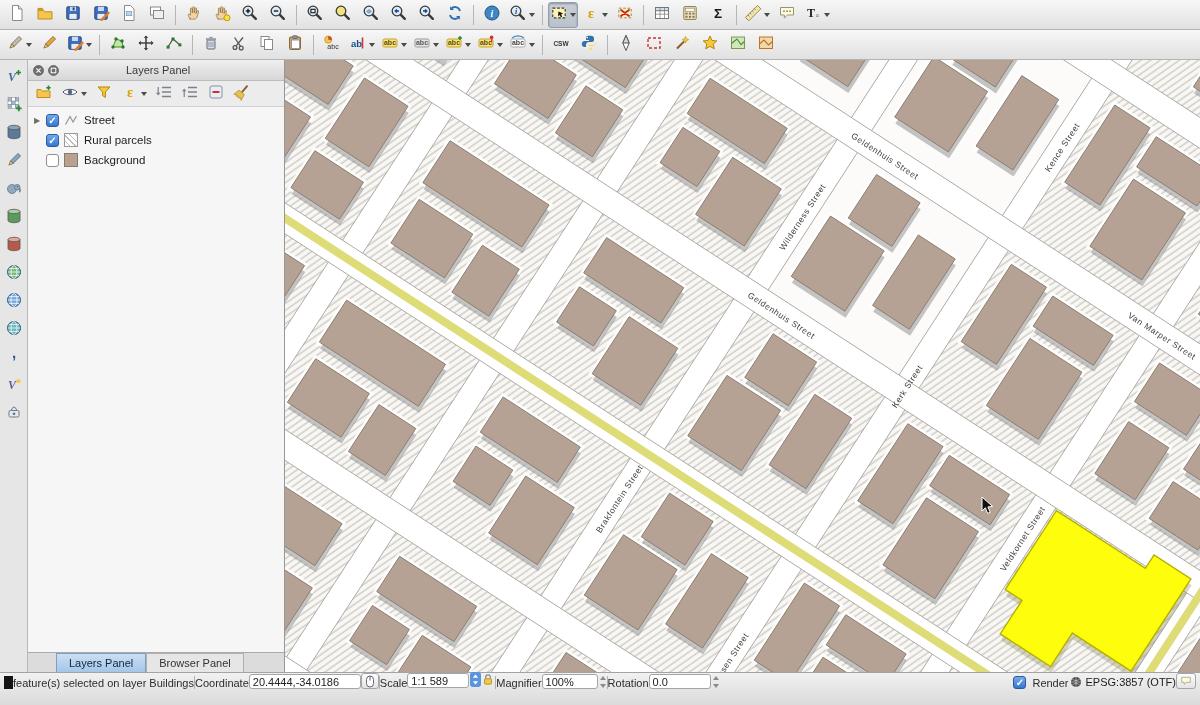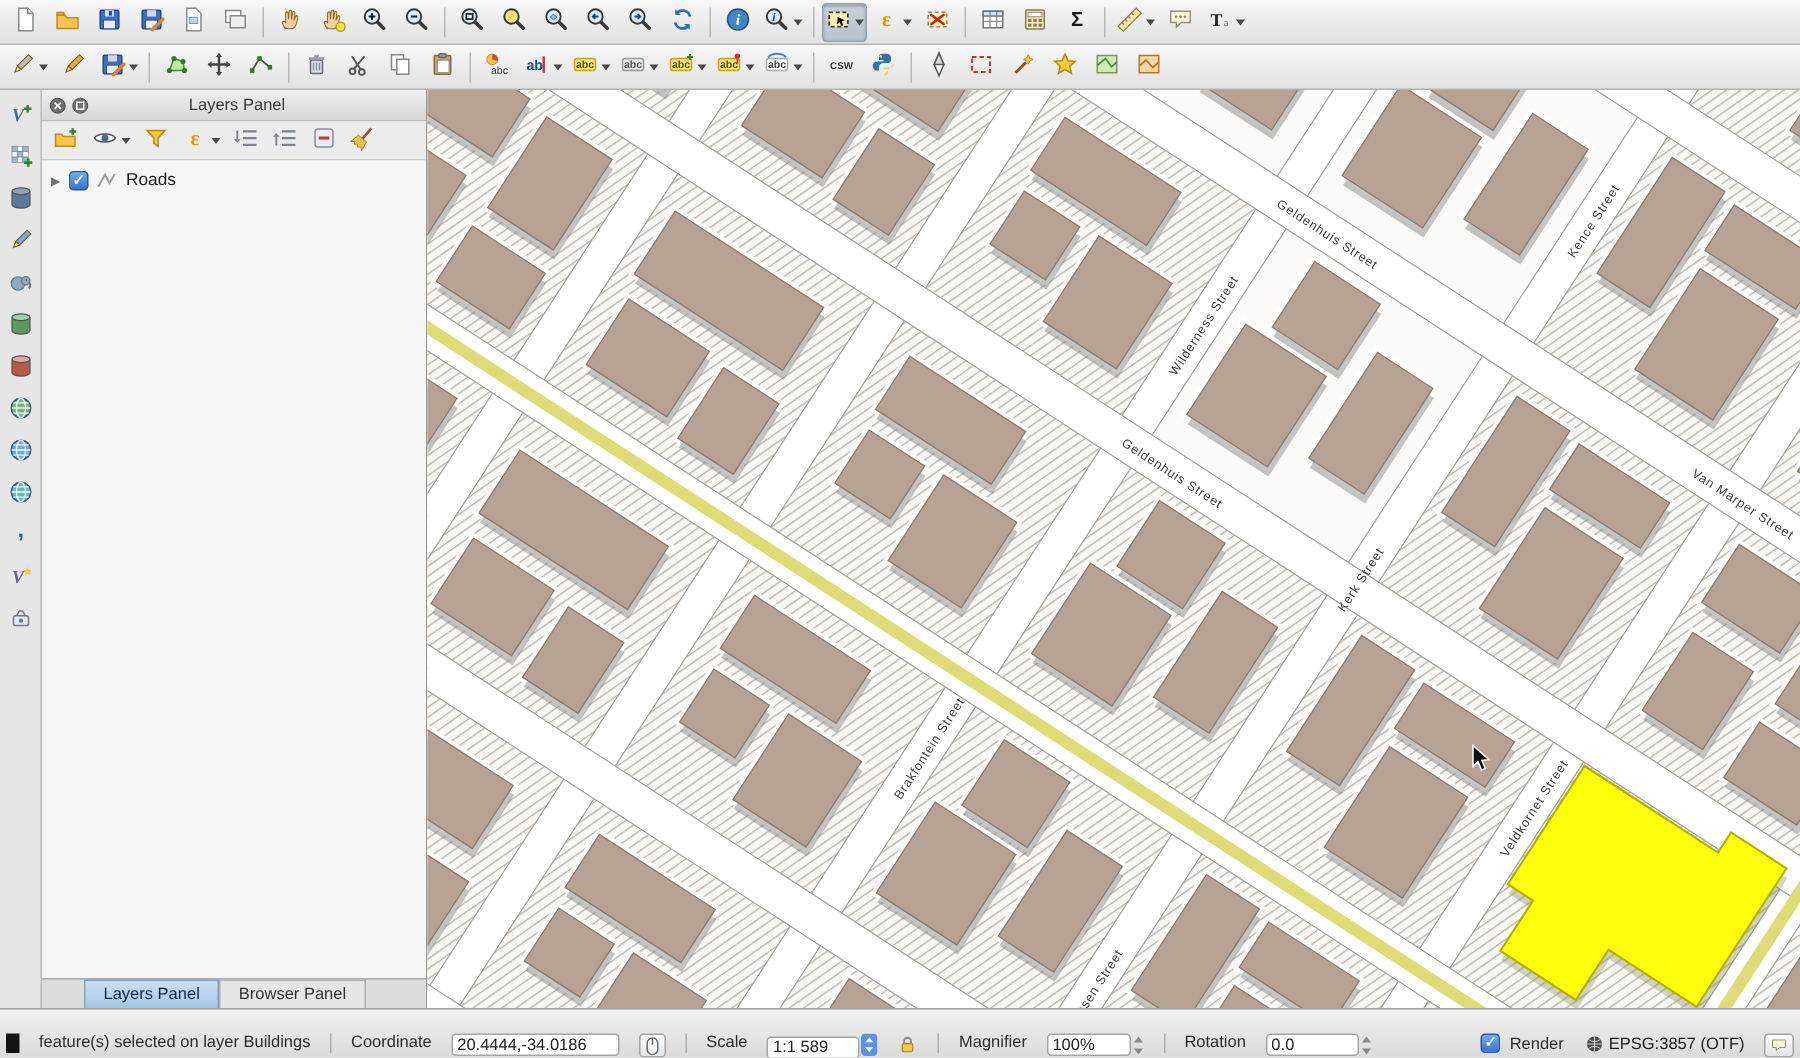--- a/index.html
+++ b/index.html
@@ -648,7 +648,7 @@
             <span class="sym"><svg viewBox="0 0 14 14" width="14" height="14">
                 <path d="M1.5 11.5L6 3.5l3 5.5 3.5-6" fill="none" stroke="#9a9a9a" stroke-width="1.3"></path>
               </svg></span>
-            <span class="llabel">Roads</span>
+            <span class="llabel">Street</span>
           </div>
         </div>
       <div class="tabs" id="panelTabs">

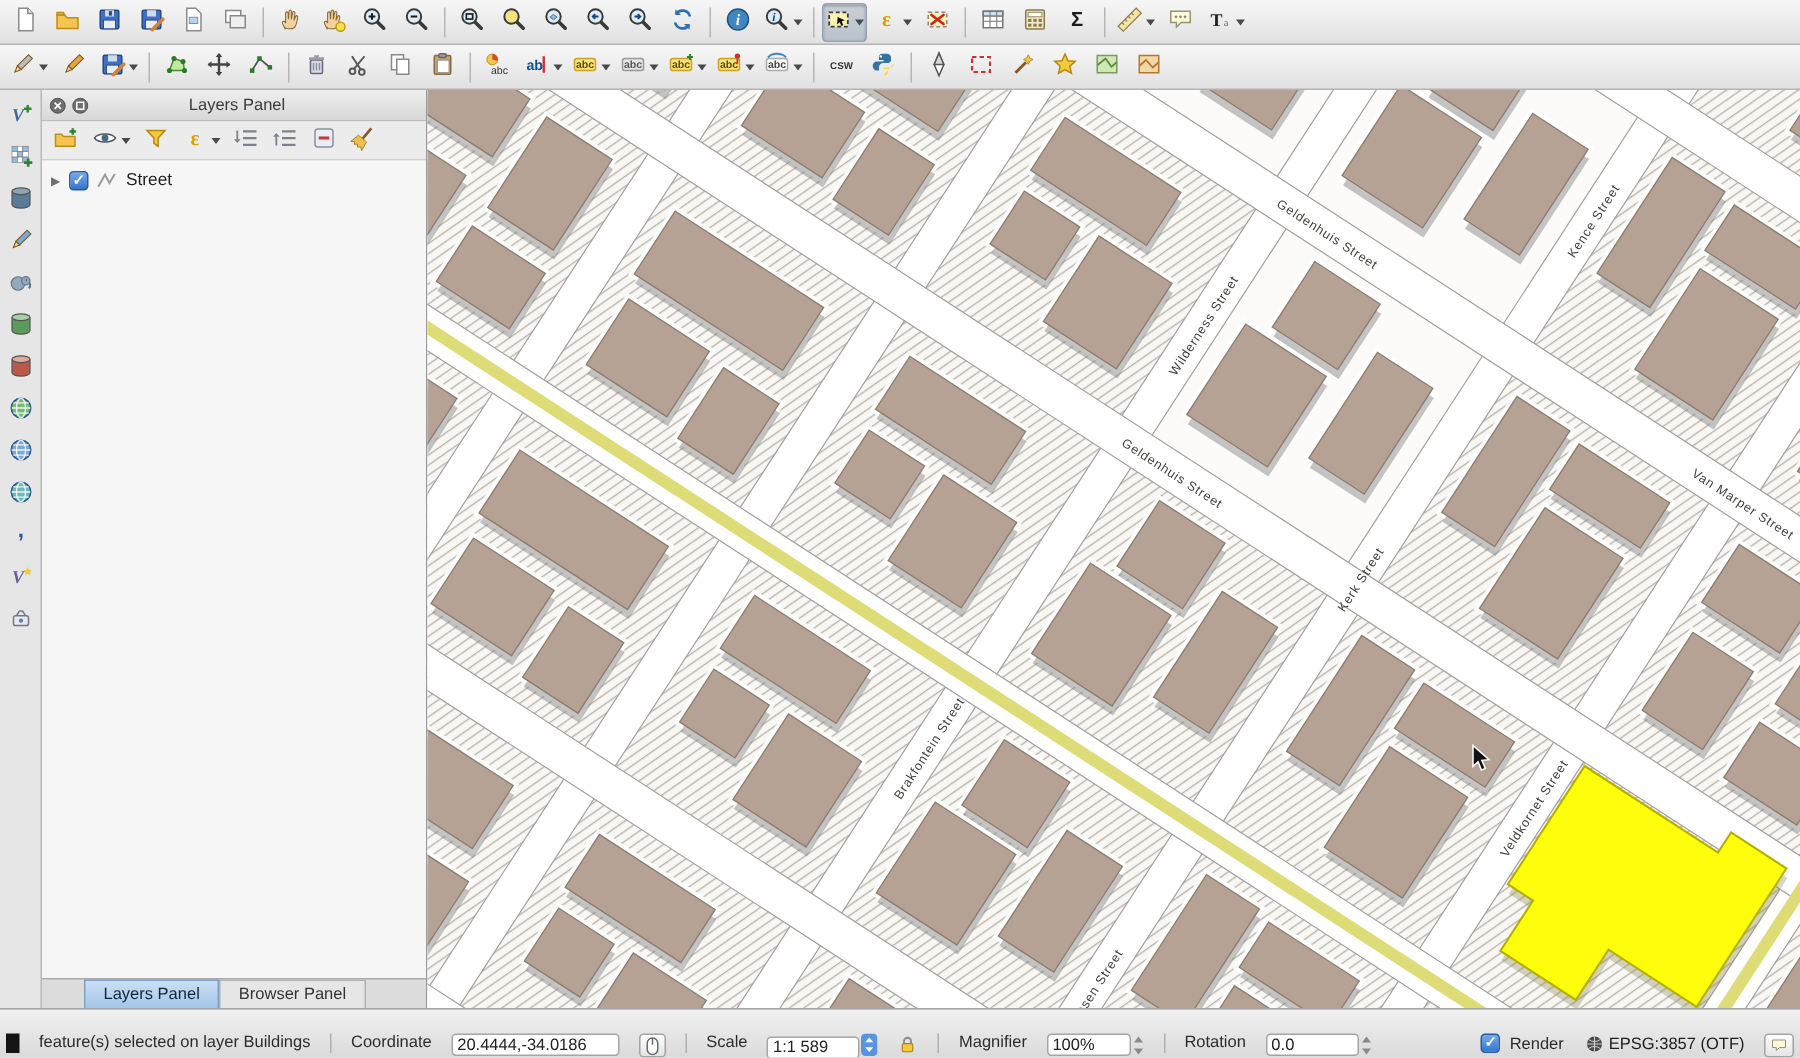--- a/index.html
+++ b/index.html
@@ -649,6 +649,12 @@
                 <path d="M1.5 11.5L6 3.5l3 5.5 3.5-6" fill="none" stroke="#9a9a9a" stroke-width="1.3"></path>
               </svg></span>
             <span class="llabel">Street</span>
+          </div>
+          <div class="layer-row">
+            <span class="twisty"></span>
+            <span class="qcb checked"></span>
+            <span class="sym sym-hl"></span>
+            <span class="llabel">Rural parcels</span>
           </div>
         </div>
       <div class="tabs" id="panelTabs">

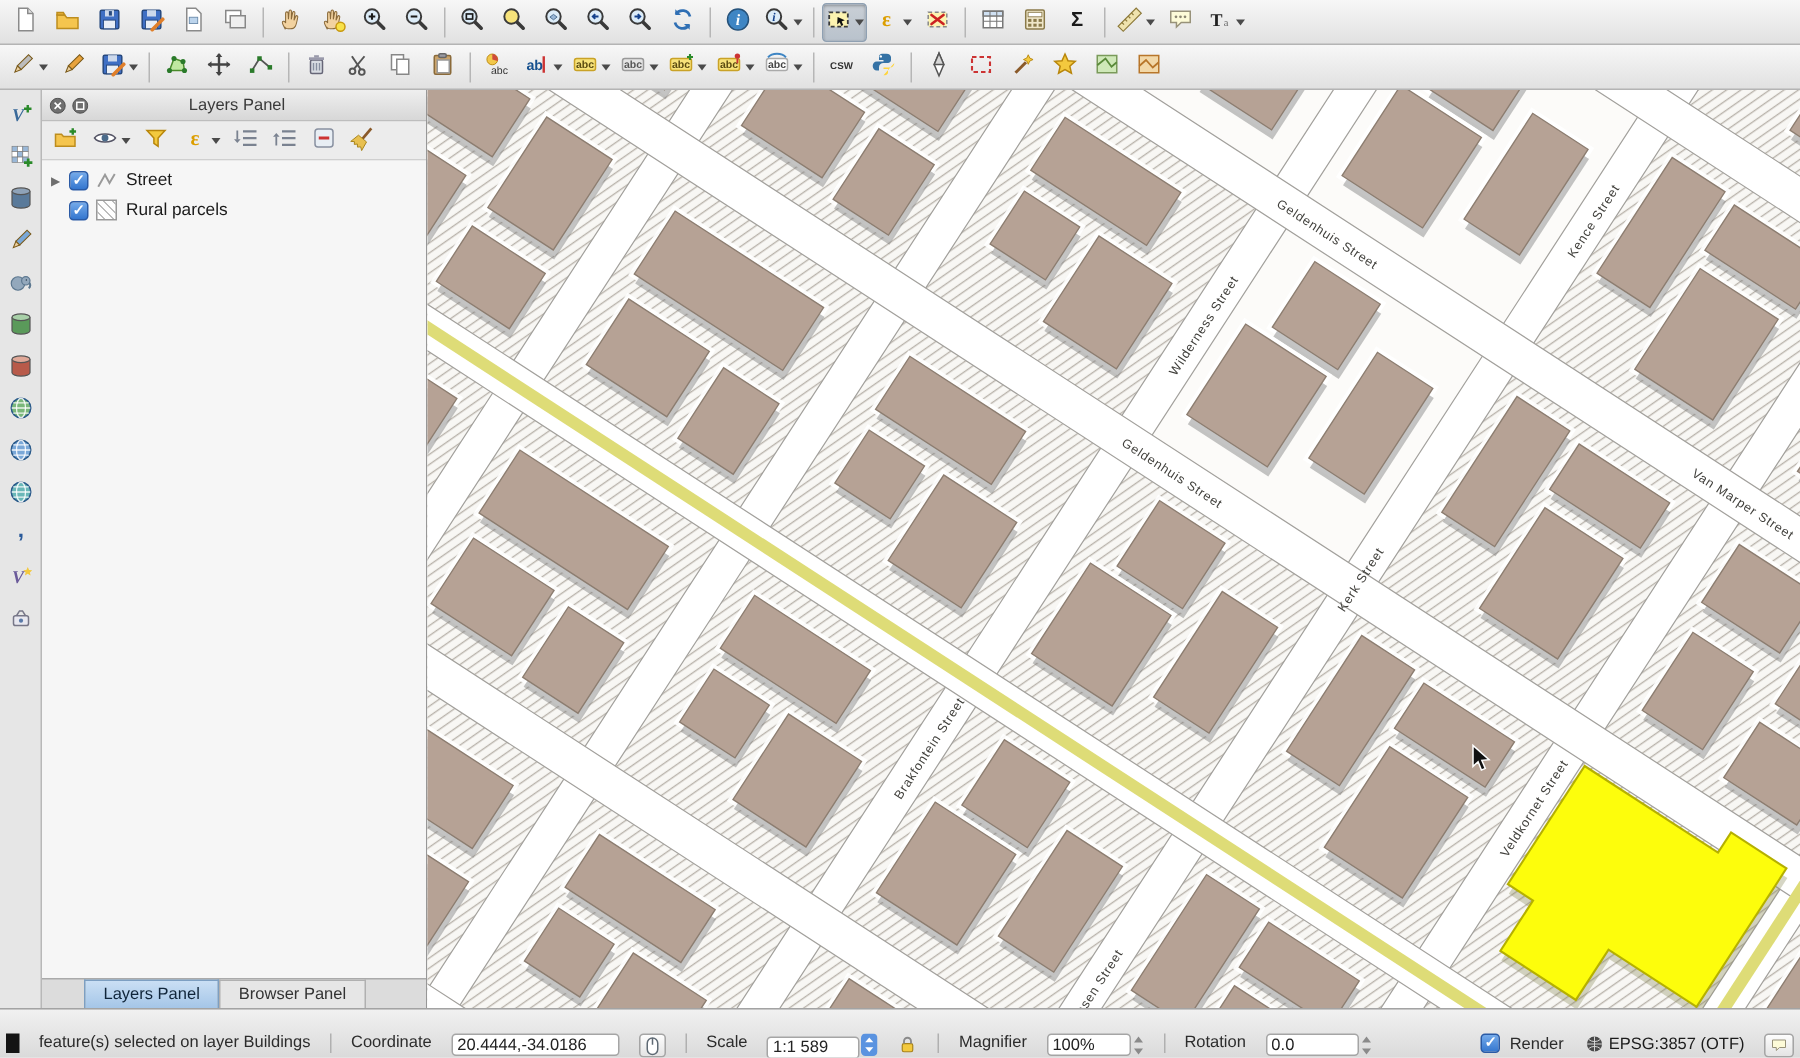--- a/index.html
+++ b/index.html
@@ -655,6 +655,12 @@
             <span class="qcb checked"></span>
             <span class="sym sym-hl"></span>
             <span class="llabel">Rural parcels</span>
+          </div>
+          <div class="layer-row">
+            <span class="twisty"></span>
+            <span class="qcb"></span>
+            <span class="sym sym-solid"></span>
+            <span class="llabel">Background</span>
           </div>
         </div>
       <div class="tabs" id="panelTabs">

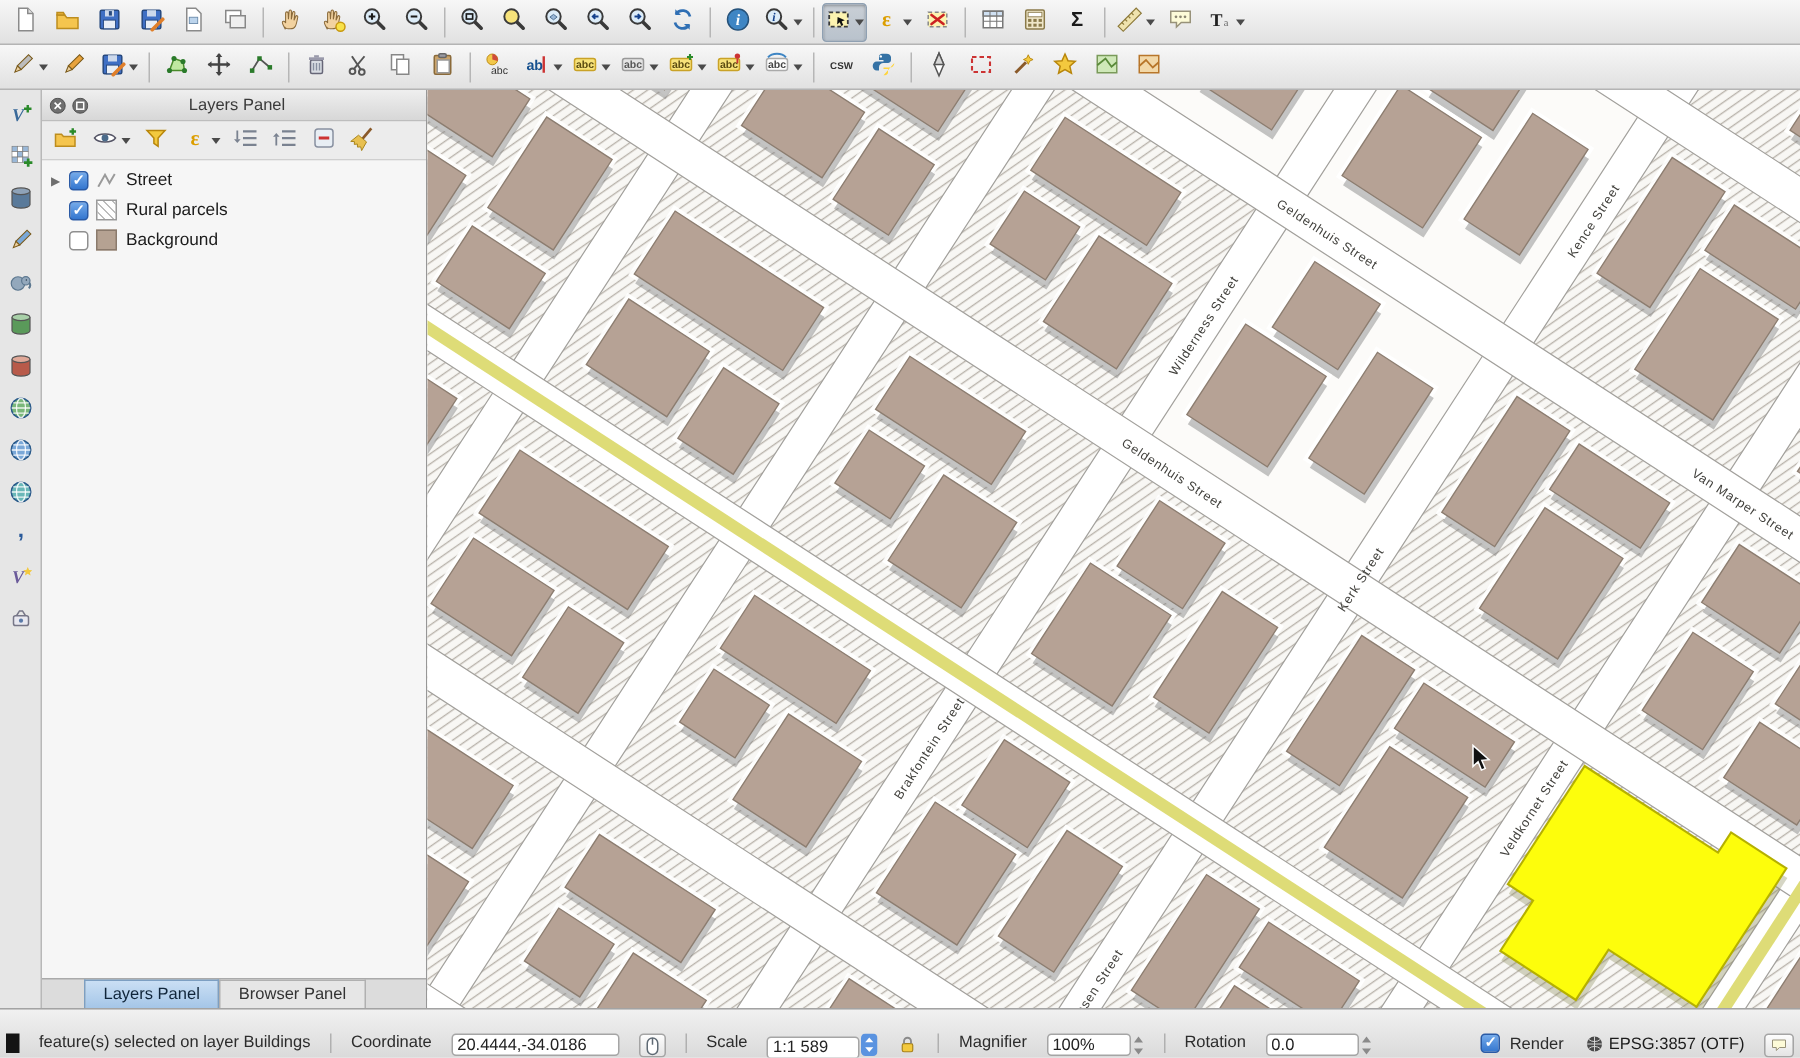--- a/index.html
+++ b/index.html
@@ -72,8 +72,8 @@
     font-family:"Liberation Sans", sans-serif; }
 
   
-  .statusbar { height:18px; flex:0 0 18px; display:flex; align-items:flex-start;
-    gap:13px; padding:16px 4px; background:linear-gradient(#f1f1f1,#dadada);
+  .statusbar { height:18px; flex:0 0 18px; display:flex; align-items:flex-end;
+    gap:0; padding:16px 4px; background:linear-gradient(#f1f1f1,#dadada);
     border-top:1px solid #a3a3a3; font-size:11px; color:#2c2c2c; white-space:nowrap; }
   .sb-blackbox { width:9px; height:13px; background:#141414; flex:0 0 9px; }
   .sb-sep { width:1px; height:13px; background:#b0b0b0; }

